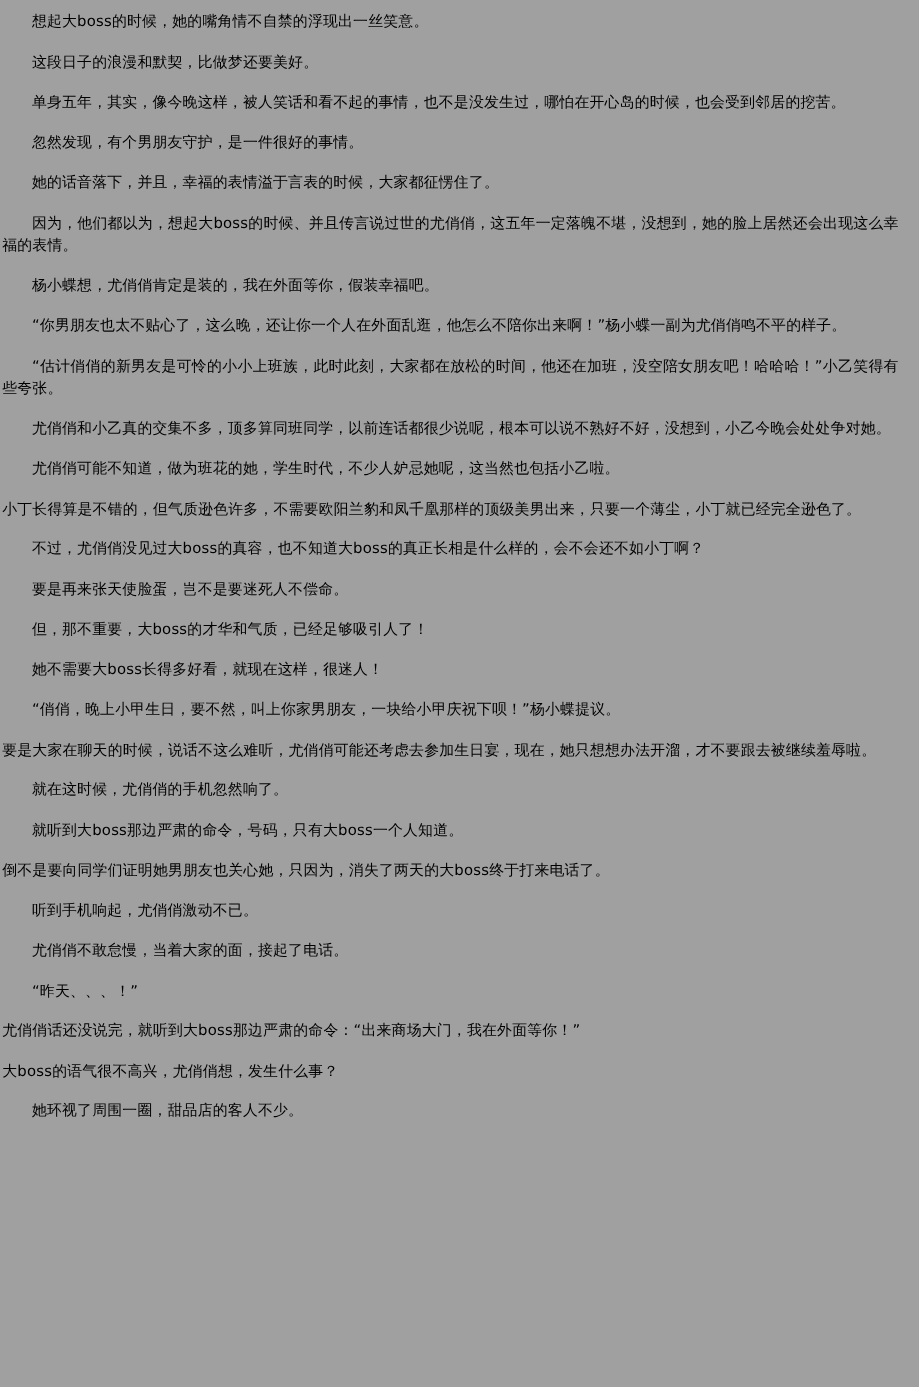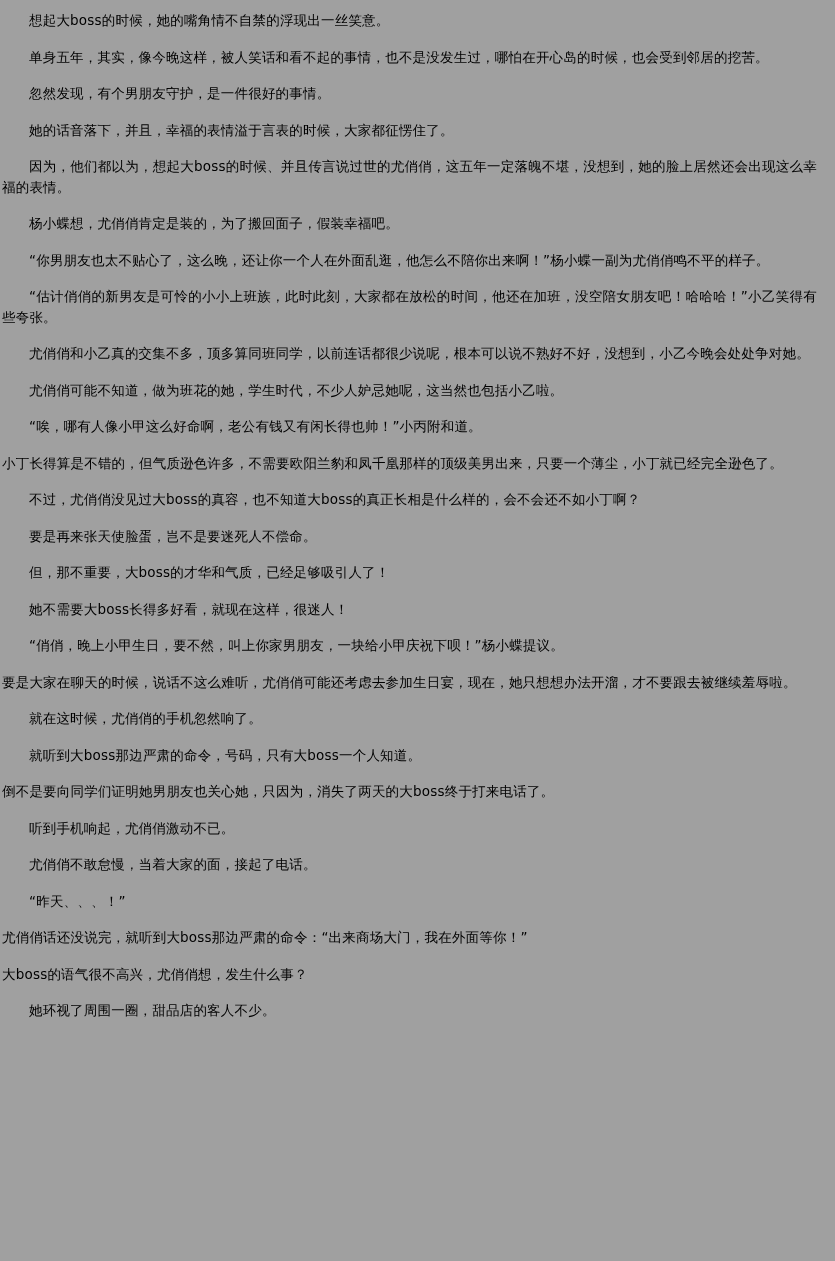--- a/index.html
+++ b/index.html
@@ -40,6 +40,7 @@
 <div class="page" style="background: rgb(160, 160, 160);">
   <div id="paragraphs">
       <p class="para indent">想起大boss的时候，她的嘴角情不自禁的浮现出一丝笑意。</p>
+      <p class="para indent">这段日子的浪漫和默契，比做梦还要美好。</p>
       <p class="para indent">单身五年，其实，像今晚这样，被人笑话和看不起的事情，也不是没发生过，哪怕在开心岛的时候，也会受到邻居的挖苦。</p>
       <p class="para indent">忽然发现，有个男朋友守护，是一件很好的事情。</p>
       <p class="para indent">她的话音落下，并且，幸福的表情溢于言表的时候，大家都征愣住了。</p>

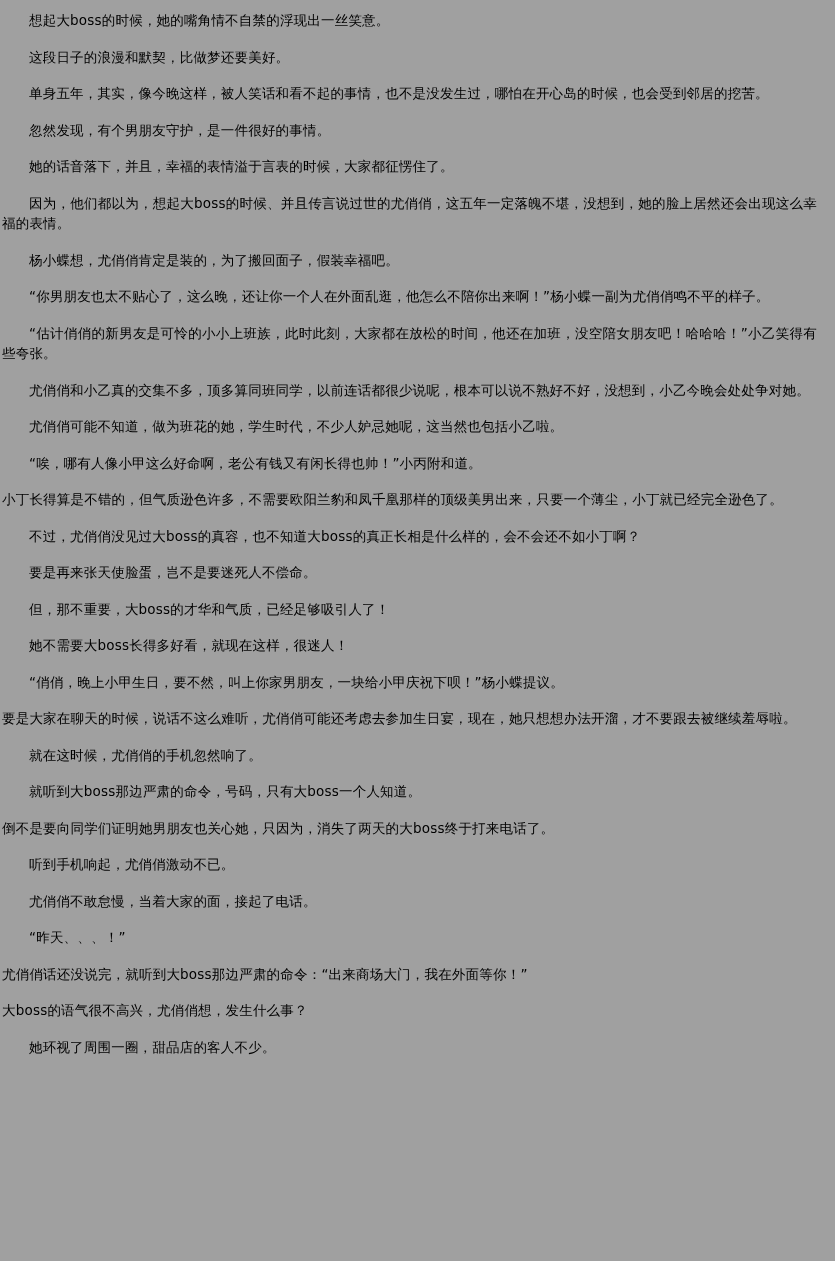--- a/index.html
+++ b/index.html
@@ -45,7 +45,7 @@
       <p class="para indent">忽然发现，有个男朋友守护，是一件很好的事情。</p>
       <p class="para indent">她的话音落下，并且，幸福的表情溢于言表的时候，大家都征愣住了。</p>
       <p class="para indent">因为，他们都以为，想起大boss的时候、并且传言说过世的尤俏俏，这五年一定落魄不堪，没想到，她的脸上居然还会出现这么幸福的表情。</p>
-      <p class="para indent">杨小蝶想，尤俏俏肯定是装的，为了搬回面子，假装幸福吧。</p>
+      <p class="para indent">杨小蝶想，尤俏俏肯定是装的，我在外面等你，假装幸福吧。</p>
       <p class="para indent">“你男朋友也太不贴心了，这么晚，还让你一个人在外面乱逛，他怎么不陪你出来啊！”杨小蝶一副为尤俏俏鸣不平的样子。</p>
       <p class="para indent">“估计俏俏的新男友是可怜的小小上班族，此时此刻，大家都在放松的时间，他还在加班，没空陪女朋友吧！哈哈哈！”小乙笑得有些夸张。</p>
       <p class="para indent">尤俏俏和小乙真的交集不多，顶多算同班同学，以前连话都很少说呢，根本可以说不熟好不好，没想到，小乙今晚会处处争对她。</p>

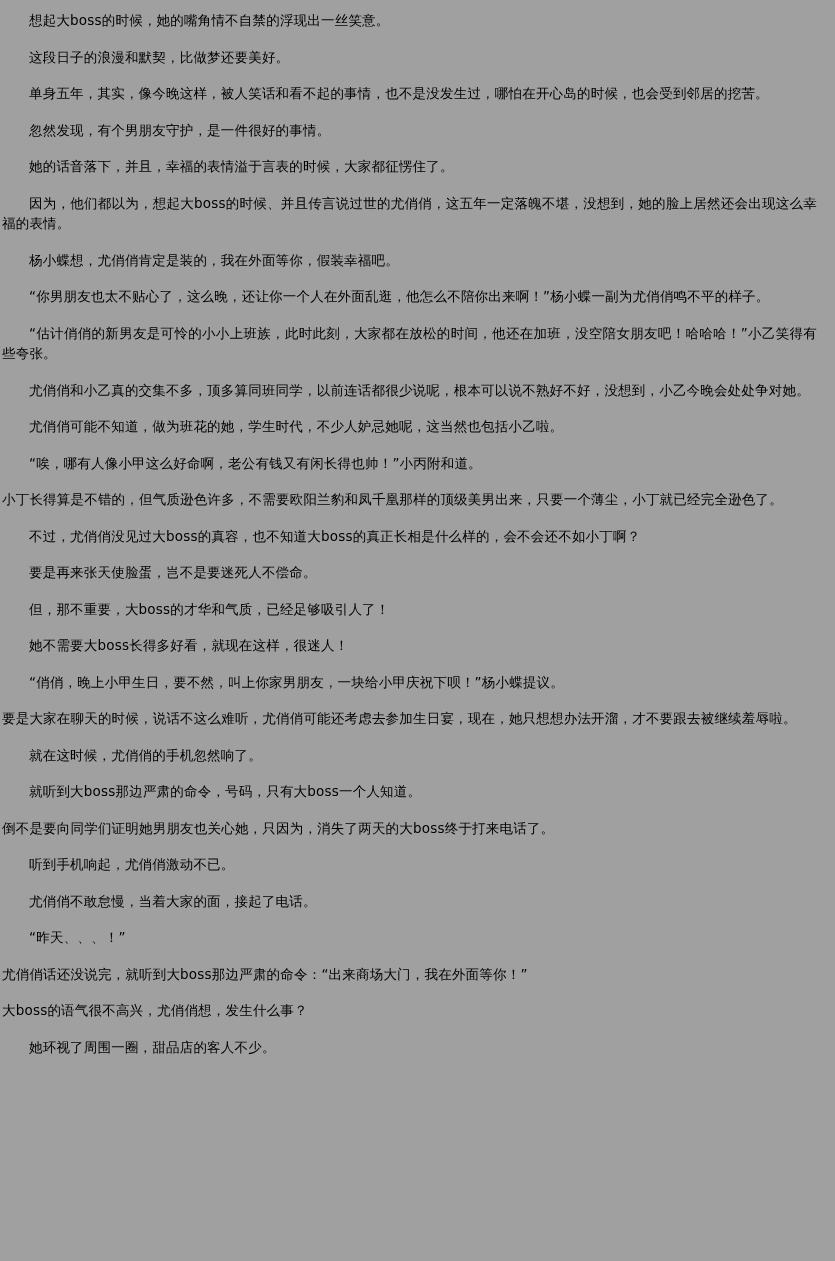--- a/index.html
+++ b/index.html
@@ -50,7 +50,6 @@
       <p class="para indent">“估计俏俏的新男友是可怜的小小上班族，此时此刻，大家都在放松的时间，他还在加班，没空陪女朋友吧！哈哈哈！”小乙笑得有些夸张。</p>
       <p class="para indent">尤俏俏和小乙真的交集不多，顶多算同班同学，以前连话都很少说呢，根本可以说不熟好不好，没想到，小乙今晚会处处争对她。</p>
       <p class="para indent">尤俏俏可能不知道，做为班花的她，学生时代，不少人妒忌她呢，这当然也包括小乙啦。</p>
-      <p class="para indent">“唉，哪有人像小甲这么好命啊，老公有钱又有闲长得也帅！”小丙附和道。</p>
       <p class="para">小丁长得算是不错的，但气质逊色许多，不需要欧阳兰豹和凤千凰那样的顶级美男出来，只要一个薄尘，小丁就已经完全逊色了。</p>
       <p class="para indent">不过，尤俏俏没见过大boss的真容，也不知道大boss的真正长相是什么样的，会不会还不如小丁啊？</p>
       <p class="para indent">要是再来张天使脸蛋，岂不是要迷死人不偿命。</p>

